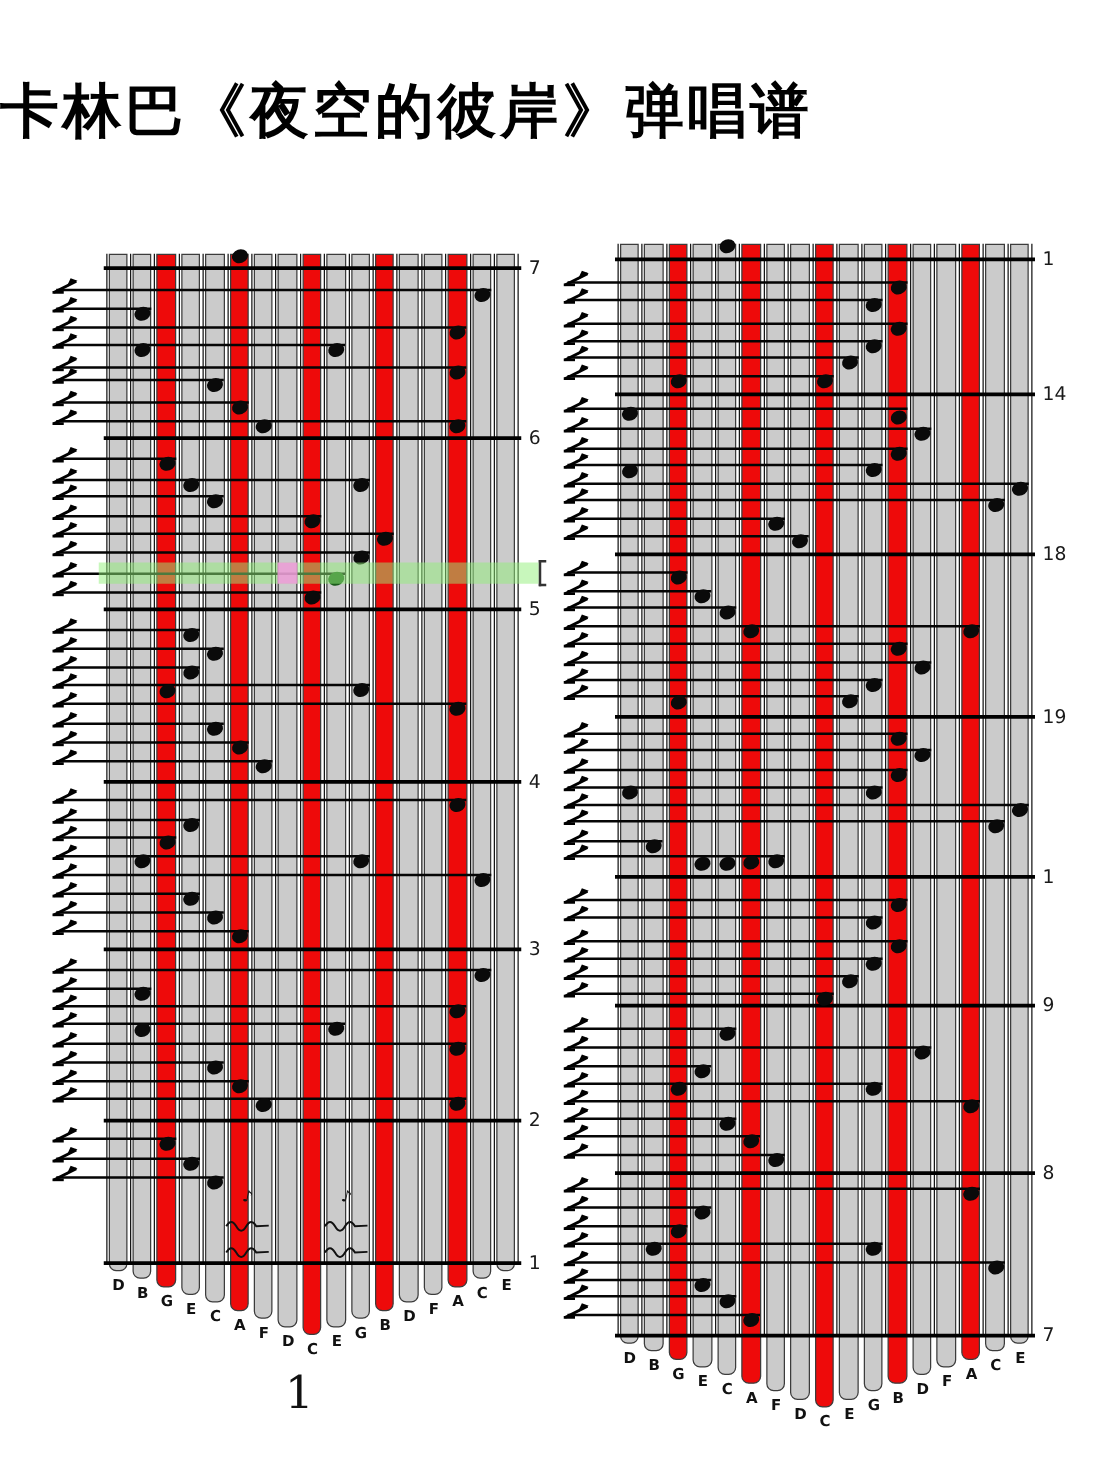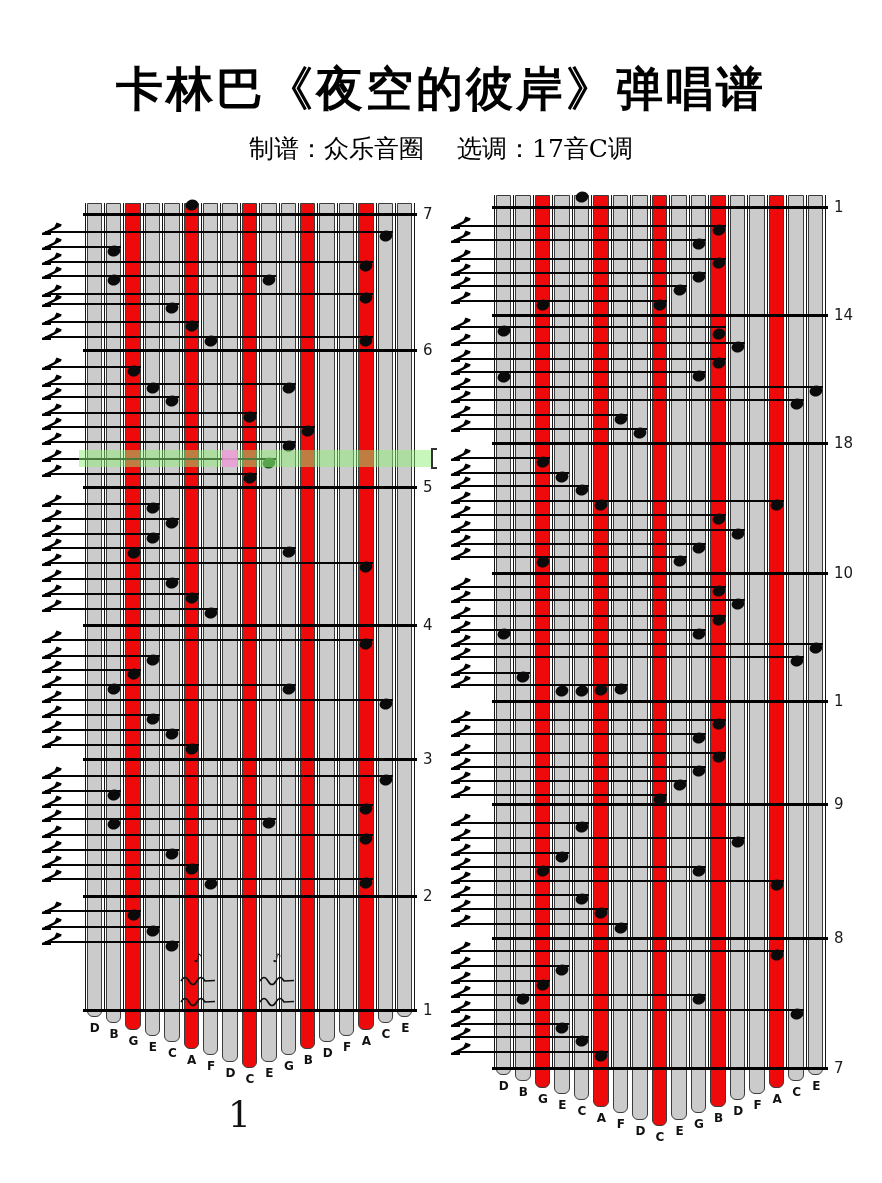--- a/index.html
+++ b/index.html
@@ -5,7 +5,7 @@
   html,body{margin:0;padding:0;background:#fff;}
   .page{position:relative;width:882px;height:1183px;background:#ffffff;
         font-family:"DejaVu Sans","Liberation Sans",sans-serif;overflow:hidden;}
-  .title{position:absolute;top:58px;left:0;right:0;text-align:center;
+  .title{position:absolute;top:58px;left:0;right:0;text-align:left;
          font-size:47px;font-weight:bold;letter-spacing:3px;color:#000;white-space:nowrap;}
   .subtitle{position:absolute;top:132px;left:0;right:0;text-align:center;font-size:25px;color:#000;
             font-family:"DejaVu Serif","Liberation Serif",serif;}

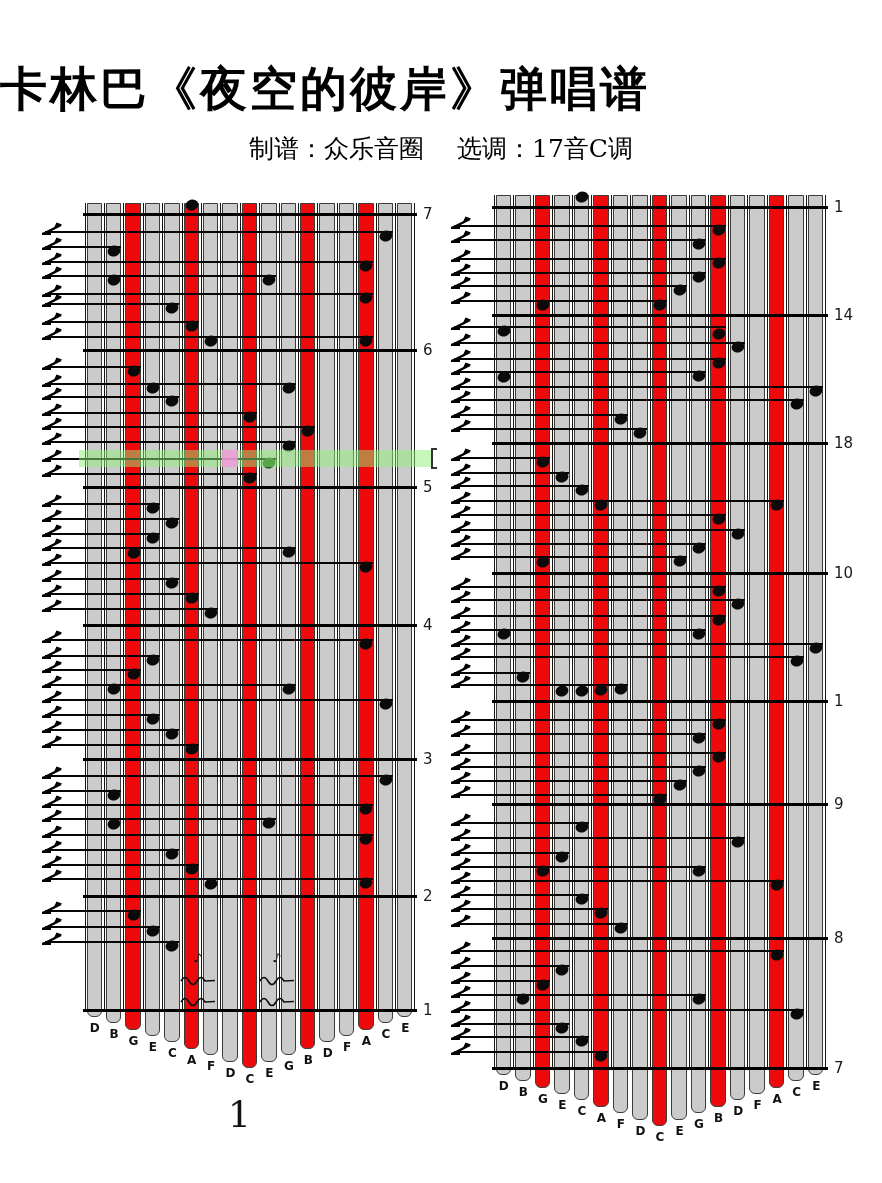--- a/index.html
+++ b/index.html
@@ -30,7 +30,6 @@
 
 <div class="page">
   <div class="title">卡林巴《夜空的彼岸》弹唱谱</div>
-  <div class="subtitle">制谱：众乐音圈　 选调：17音C调</div>
   <div id="panels">
       <div class="panel" style="left: 85px; top: 203px; width: 390px; height: 897px;">
         <div class="tine" style="left: 1.5px; width: 15.4118px; height: 813.8px; background: rgb(203, 203, 203); z-index: 1;"></div>

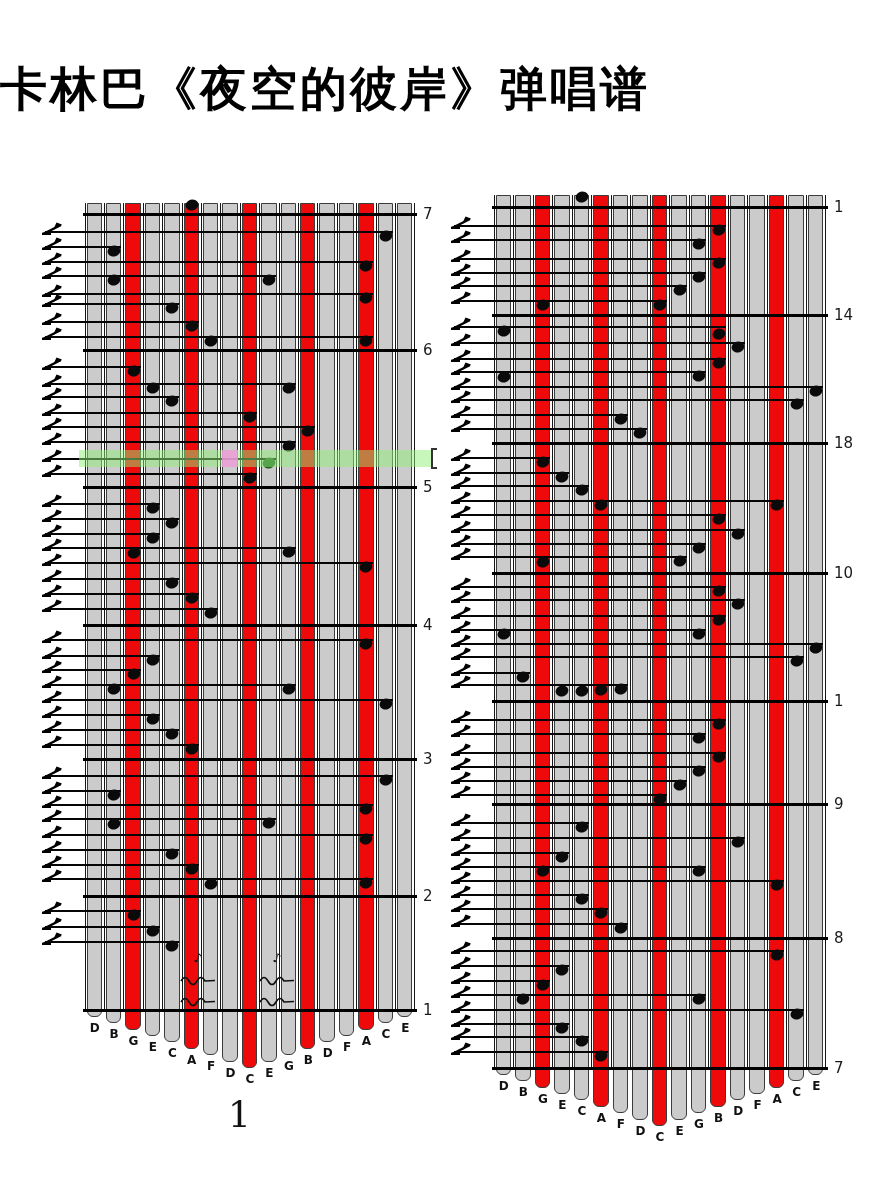--- a/index.html
+++ b/index.html
@@ -485,7 +485,7 @@
         <div class="mline" style="left: -2px; width: 336px; top: 247px; height: 2.5px; z-index: 3;"></div>
         <div class="mlabel" style="left: 340px; top: 239px; z-index: 3;">18</div>
         <div class="mline" style="left: -2px; width: 336px; top: 377px; height: 2.5px; z-index: 3;"></div>
-        <div class="mlabel" style="left: 340px; top: 369px; z-index: 3;">10</div>
+        <div class="mlabel" style="left: 340px; top: 369px; z-index: 3;">19</div>
         <div class="mline" style="left: -2px; width: 336px; top: 505px; height: 2.5px; z-index: 3;"></div>
         <div class="mlabel" style="left: 340px; top: 497px; z-index: 3;">1</div>
         <div class="mline" style="left: -2px; width: 336px; top: 608px; height: 2.5px; z-index: 3;"></div>

